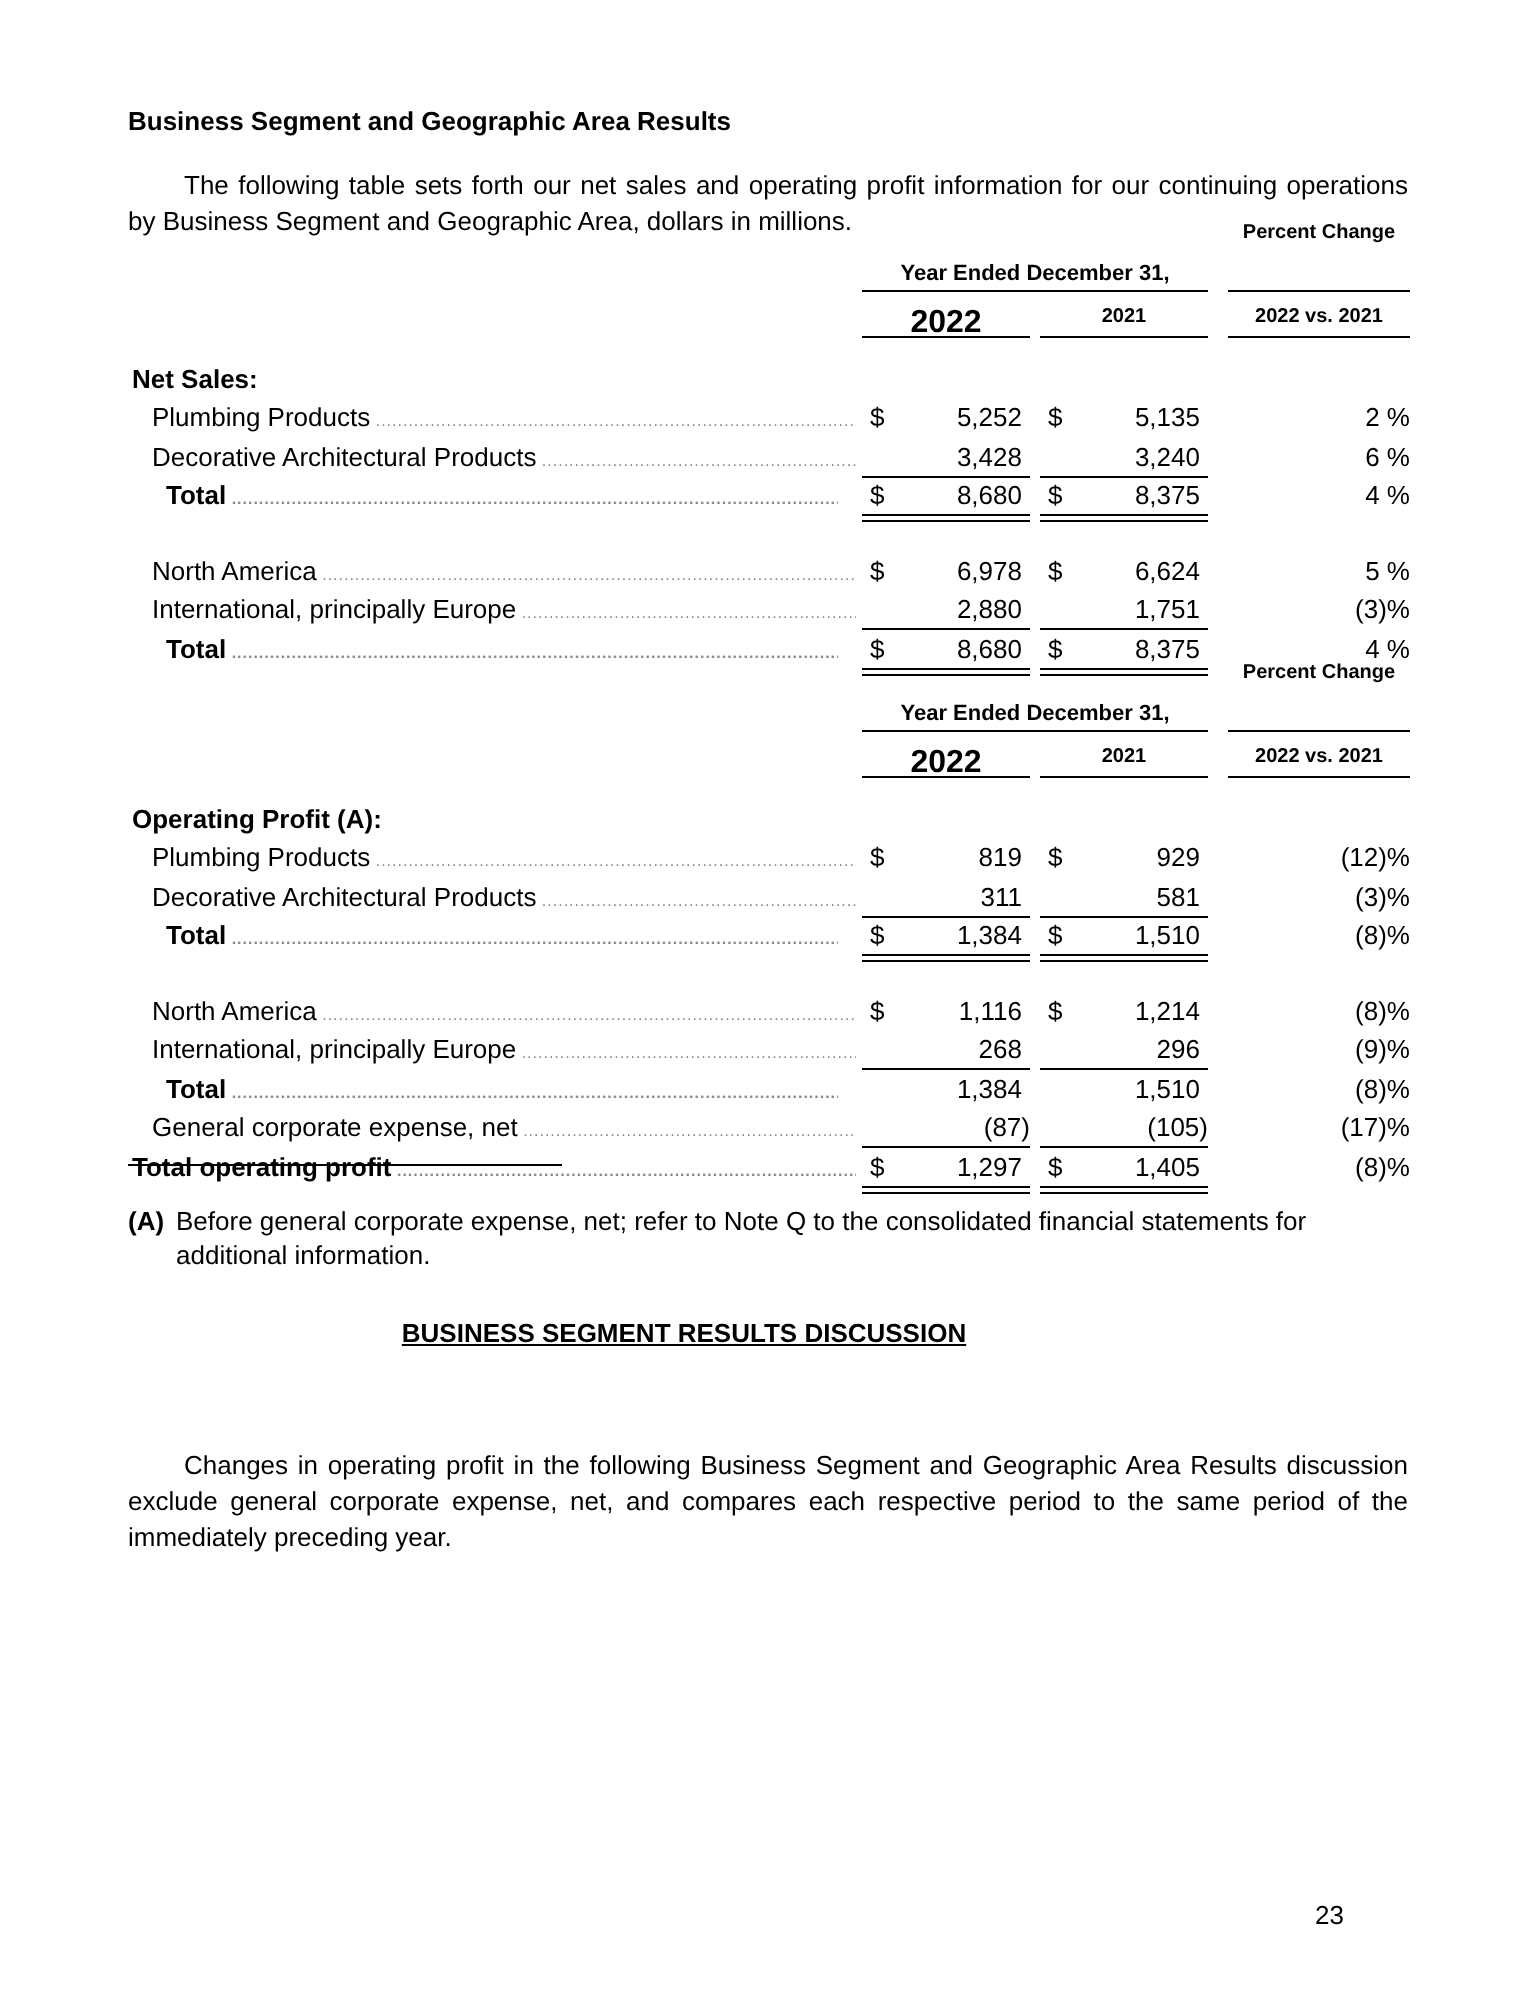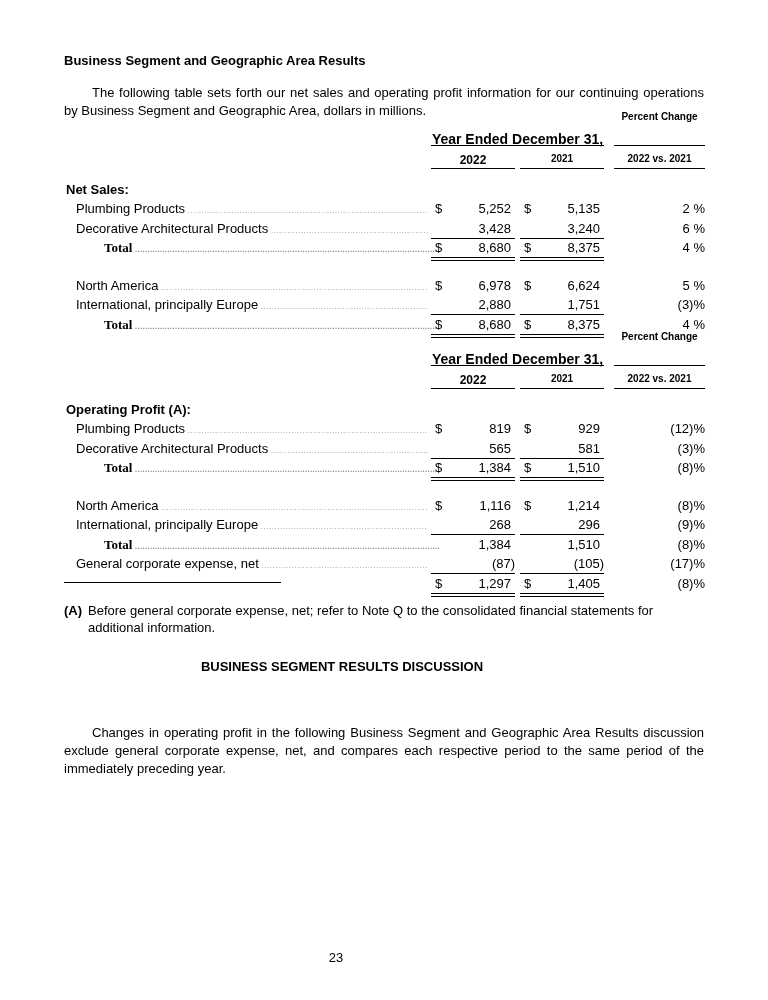--- a/index.html
+++ b/index.html
@@ -12,7 +12,7 @@
   .tbl { position: absolute; left: 64px; width: 641px; }
   .hdr { position: relative; height: 58px; }
   .hdr .yr { position: absolute; left: 367px; width: 173px; top: 9px; text-align: center;
-             font-weight: bold; font-size: 14px; }
+             font-weight: bold; font-size: 11px; }
   .hdr .yrline { position: absolute; left: 367px; width: 173px; top: 23px; border-top: 1.5px solid #000; }
   .hdr .pc { position: absolute; left: 550px; width: 91px; top: -11px; text-align: center;
              font-weight: bold; font-size: 10px; line-height: 12px; }

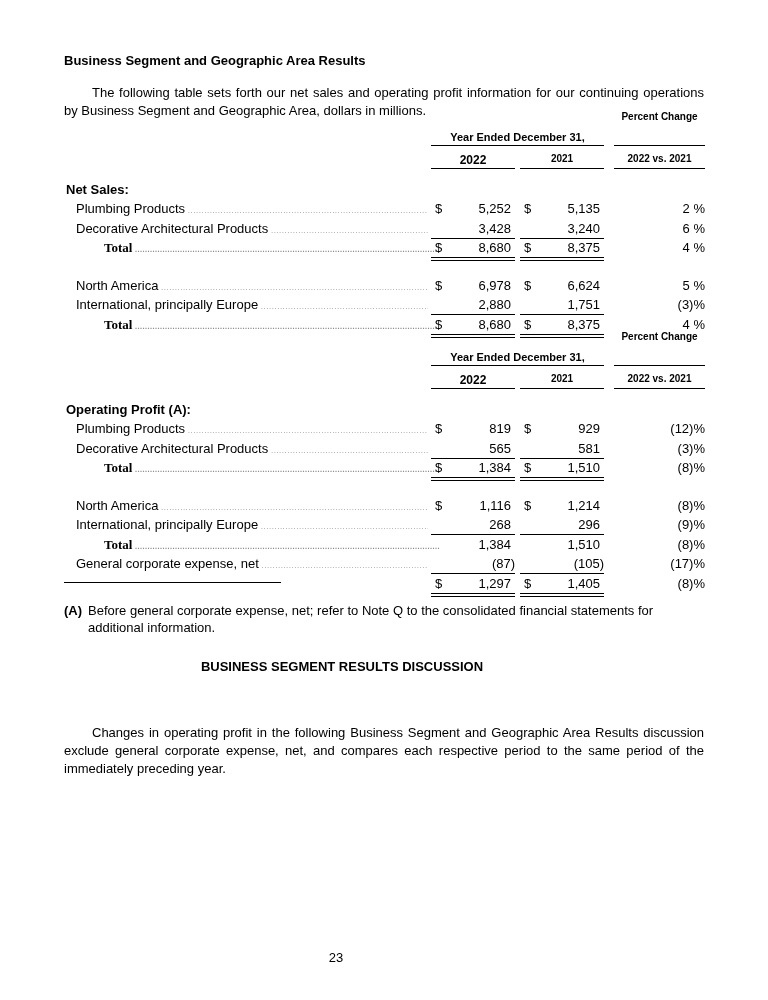--- a/index.html
+++ b/index.html
@@ -17,7 +17,7 @@
   .hdr .pc { position: absolute; left: 550px; width: 91px; top: -11px; text-align: center;
              font-weight: bold; font-size: 10px; line-height: 12px; }
   .hdr .pcline { position: absolute; left: 550px; width: 91px; top: 23px; border-top: 1.5px solid #000; }
-  .hdr .c1 { position: absolute; left: 367px; width: 84px; top: 31px; text-align: center; font-weight: bold; font-size: 12px; }
+  .hdr .c1 { position: absolute; left: 367px; width: 84px; top: 31px; text-align: center; font-weight: bold; font-size: 16px; }
   .hdr .c2 { position: absolute; left: 456px; width: 84px; top: 31px; text-align: center; font-weight: bold; font-size: 10px; }
   .hdr .c3 { position: absolute; left: 550px; width: 91px; top: 31px; text-align: center; font-weight: bold; font-size: 10px; }
   .hdr .l1 { position: absolute; left: 367px; width: 84px; top: 46px; border-top: 1.5px solid #000; }

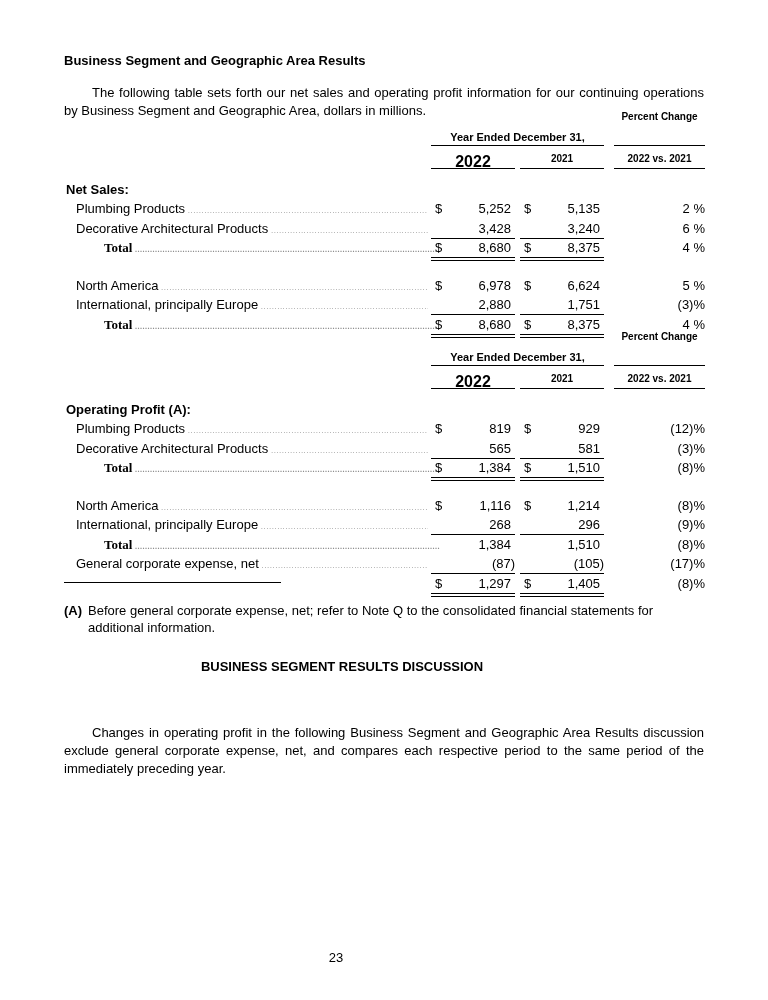--- a/index.html
+++ b/index.html
@@ -27,7 +27,7 @@
   .sect { height: 19px; line-height: 19px; font-weight: bold; font-size: 13px; padding-left: 2px; }
   .row { position: relative; height: 19.5px; line-height: 19px; }
   .row .lbl { position: absolute; left: 12px; width: 352px; overflow: hidden; white-space: nowrap; }
-  .row .lbl.ind { left: 40px; width: 336px; font-weight: bold; font-family: Liberation Serif, serif; }
+  .row .lbl.ind { left: 19px; width: 336px; font-weight: bold; }
   .row .lbl.top { left: 2px; width: 362px; font-weight: bold; }
   .row .lbl::after { content: " .............................................................................................................................................................................";
                      color: #888; font-size: 8px; letter-spacing: 0.5px; }

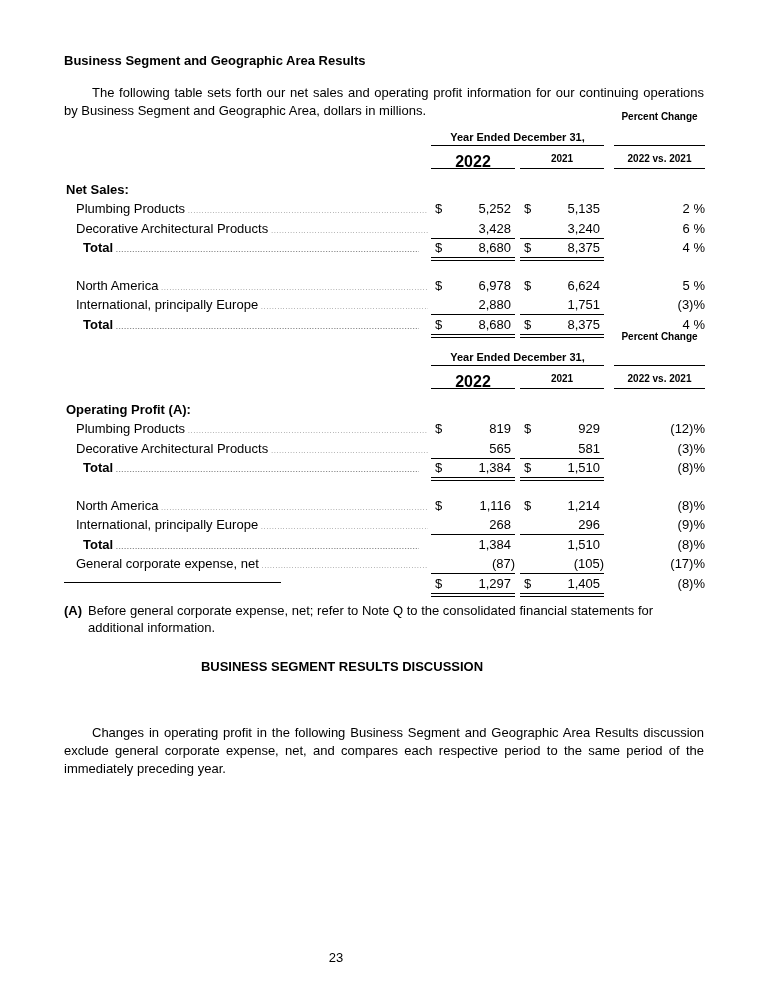--- a/index.html
+++ b/index.html
@@ -176,7 +176,7 @@
     <span class="lbl">Decorative Architectural Products</span>
     <span class="cell a ul">
         <span class="d"></span>
-        <span class="v">565</span>
+        <span class="v">311</span>
       </span>
     <span class="cell b ul">
         <span class="d"></span>

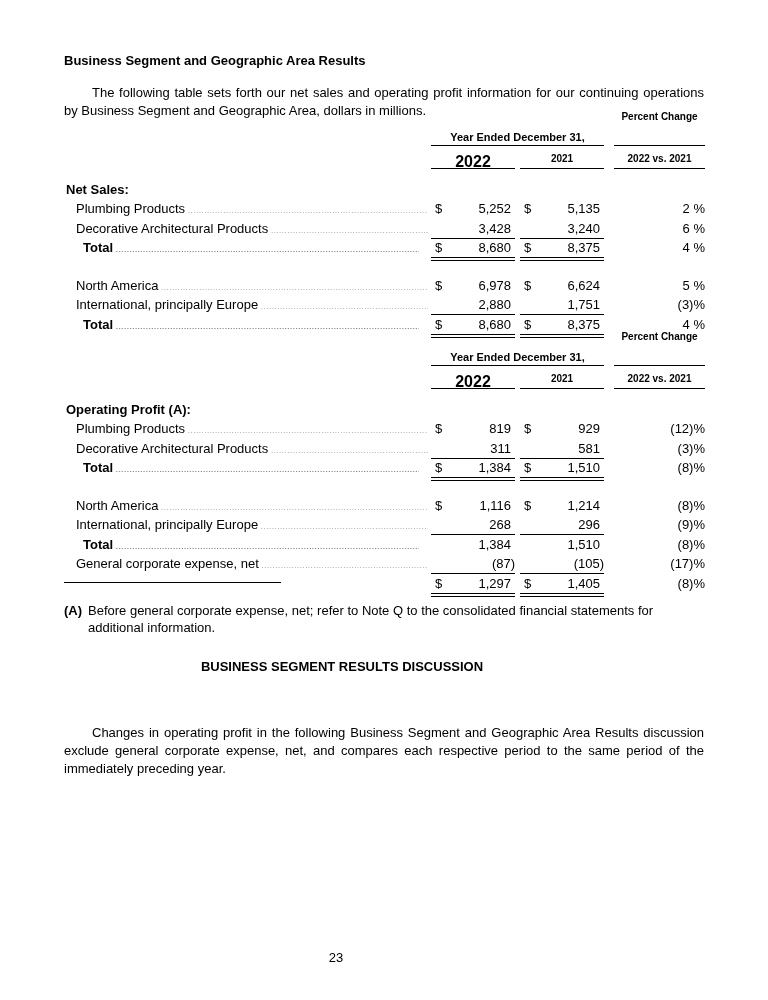--- a/index.html
+++ b/index.html
@@ -246,6 +246,7 @@
     <span class="p">(17)%</span>
   </div>
   <div class="row">
+    <span class="lbl top">Total operating profit</span>
     <span class="cell a dul">
         <span class="d">$</span>
         <span class="v">1,297</span>

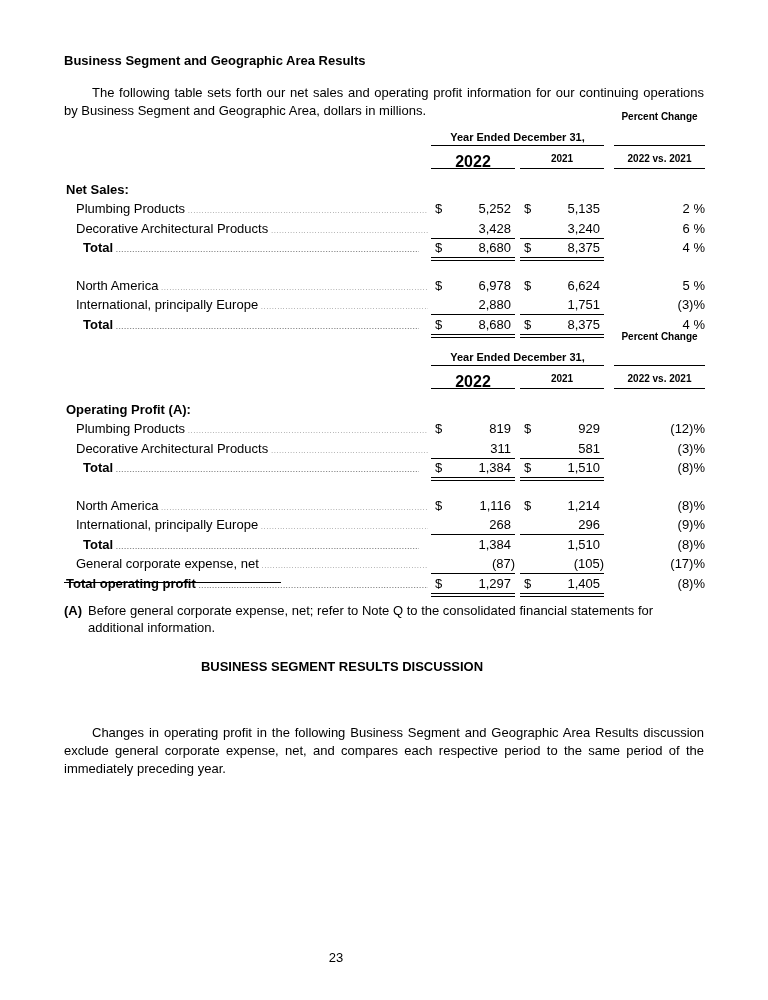--- a/index.html
+++ b/index.html
@@ -45,7 +45,7 @@
   .note { left: 64px; top: 602px; width: 640px; line-height: 17px; }
   .note .tag { font-weight: bold; position: absolute; left: 0; }
   .note .txt { display: block; padding-left: 24px; }
-  .subhead { left: 0; width: 684px; top: 659px; text-align: center; font-weight: bold; }
+  .subhead { left: 0; width: 684px; top: 659px; text-align: center; font-weight: bold; text-decoration: underline; }
   .para { left: 64px; top: 724px; width: 640px; line-height: 18px; text-align: justify; text-indent: 28px; }
   .pageno { left: 0; width: 672px; top: 950px; text-align: center; }
 </style>

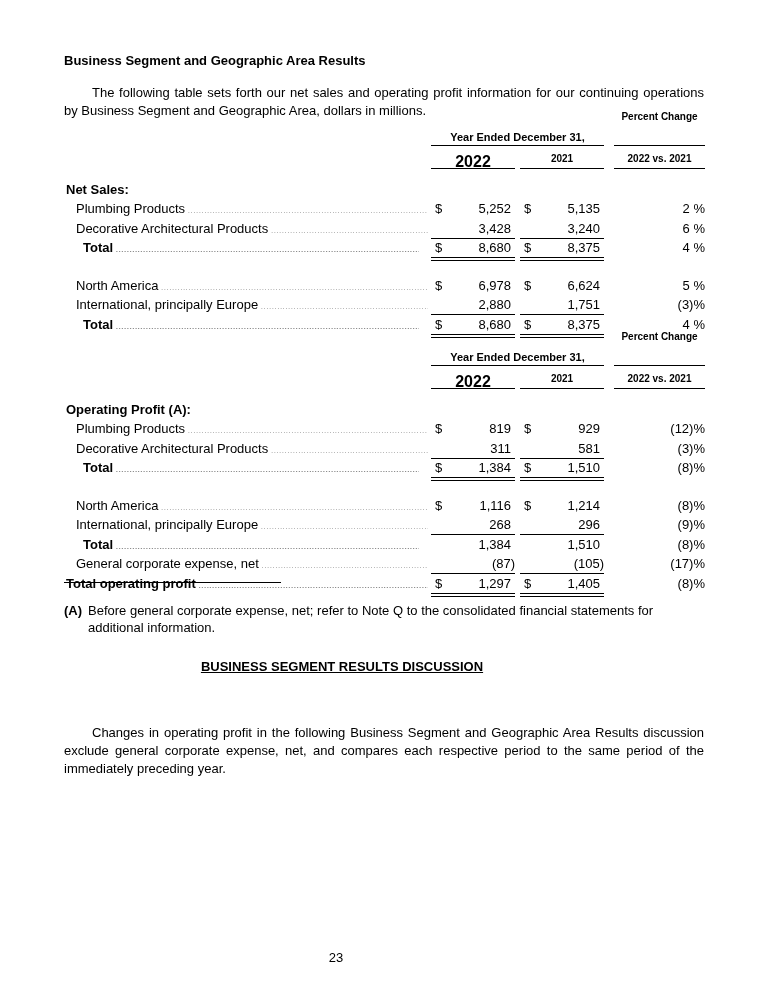--- a/index.html
+++ b/index.html
@@ -47,7 +47,7 @@
   .note .txt { display: block; padding-left: 24px; }
   .subhead { left: 0; width: 684px; top: 659px; text-align: center; font-weight: bold; text-decoration: underline; }
   .para { left: 64px; top: 724px; width: 640px; line-height: 18px; text-align: justify; text-indent: 28px; }
-  .pageno { left: 0; width: 672px; top: 950px; text-align: center; }
+  .pageno { left: 0; width: 672px; top: 950px; text-align: right; }
 </style>
 </head>
 <body>

